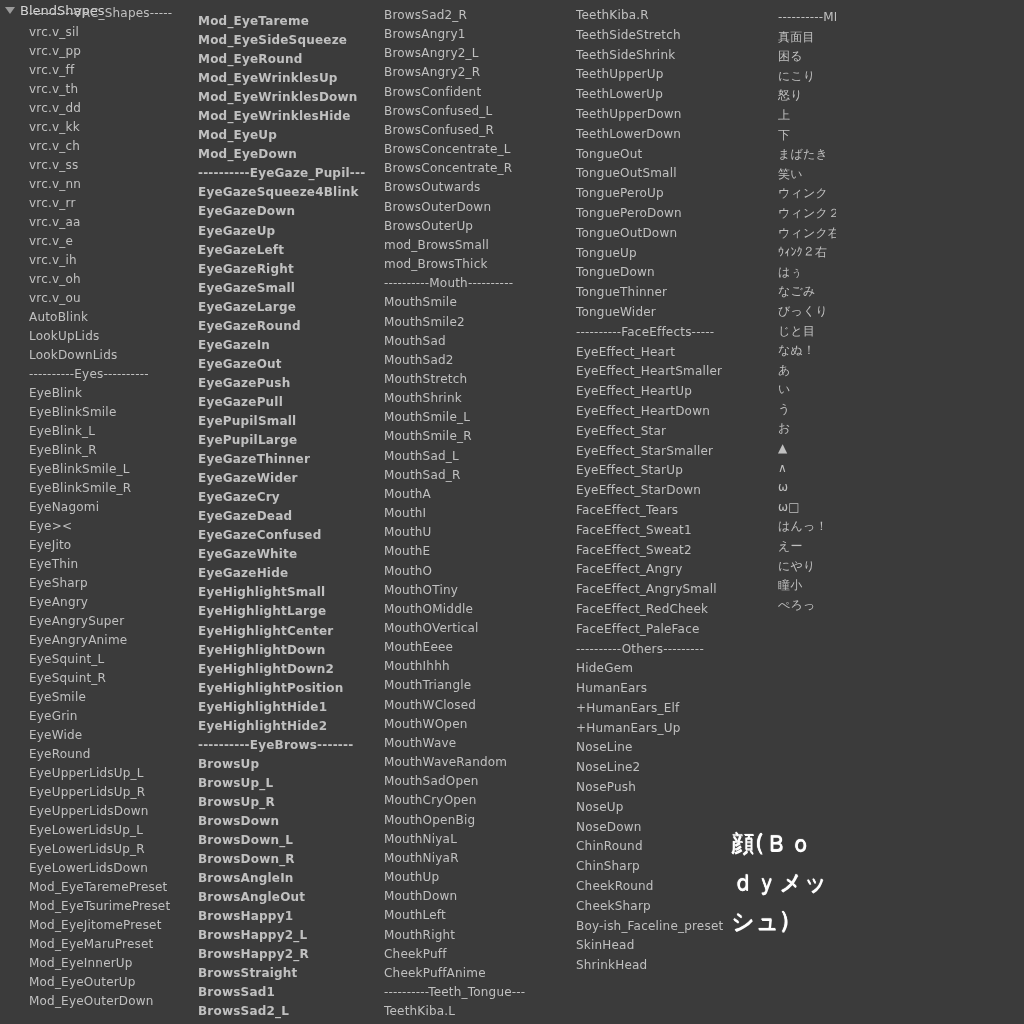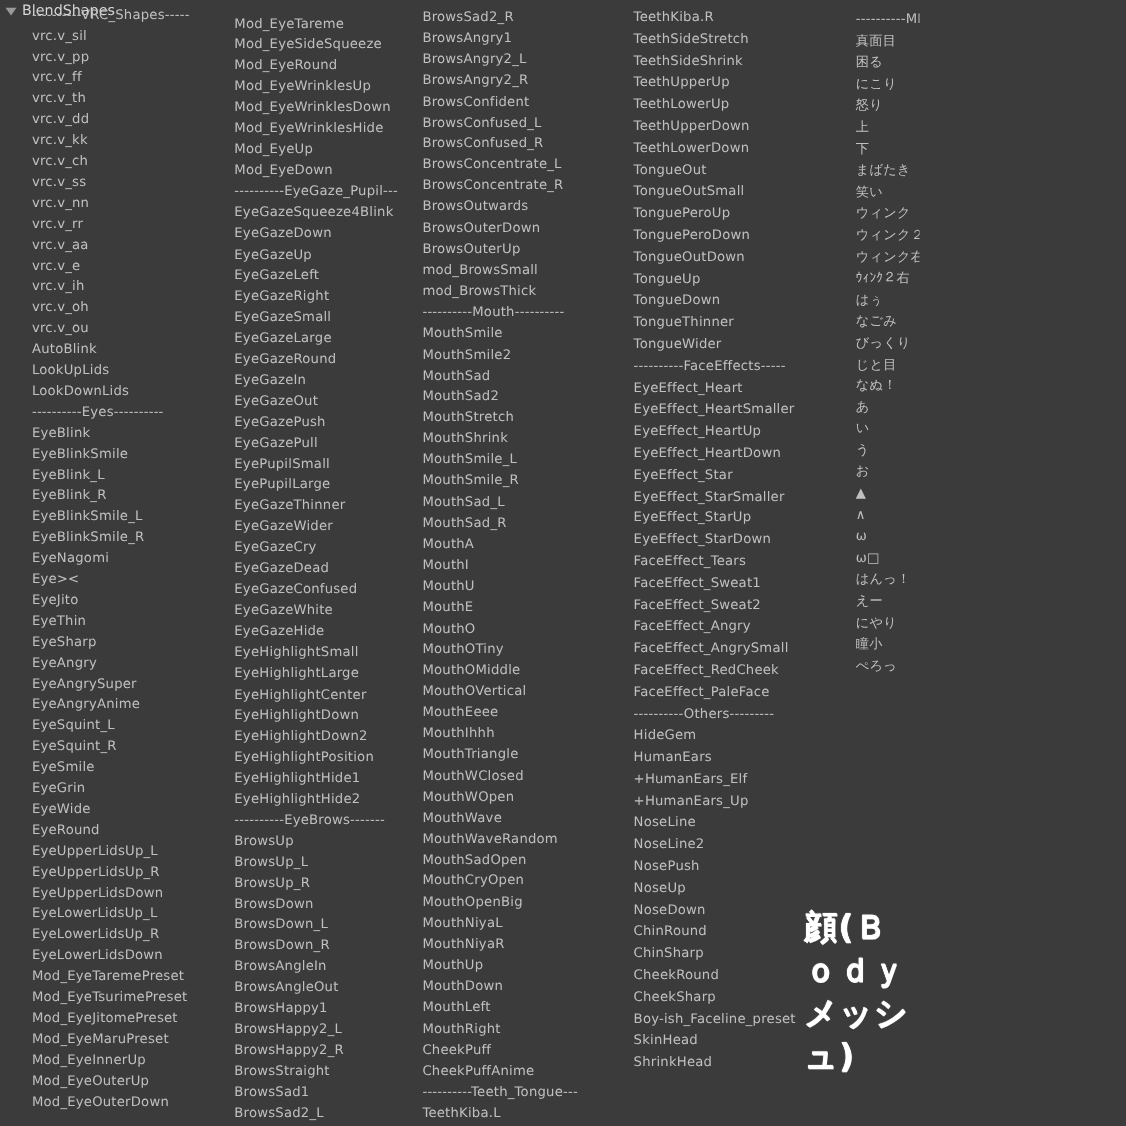--- a/index.html
+++ b/index.html
@@ -27,7 +27,7 @@
   }
   .col .row { height:var(--lh); line-height:var(--lh); }
   .col1 { left:29px;  top:4px; --lh:19px;   }
-  .col2 { left:213px; top:12px; --lh:19.05px;}
+  .col2 { left:198px; top:12px;font-weight:bold; --lh:19.05px;}
   .col3 { left:384px; top:6px;  --lh:19.17px;}
   .col4 { left:576px; top:6px;  --lh:19.8px; }
   .col5 { left:778px; top:8px;  --lh:19.6px; }

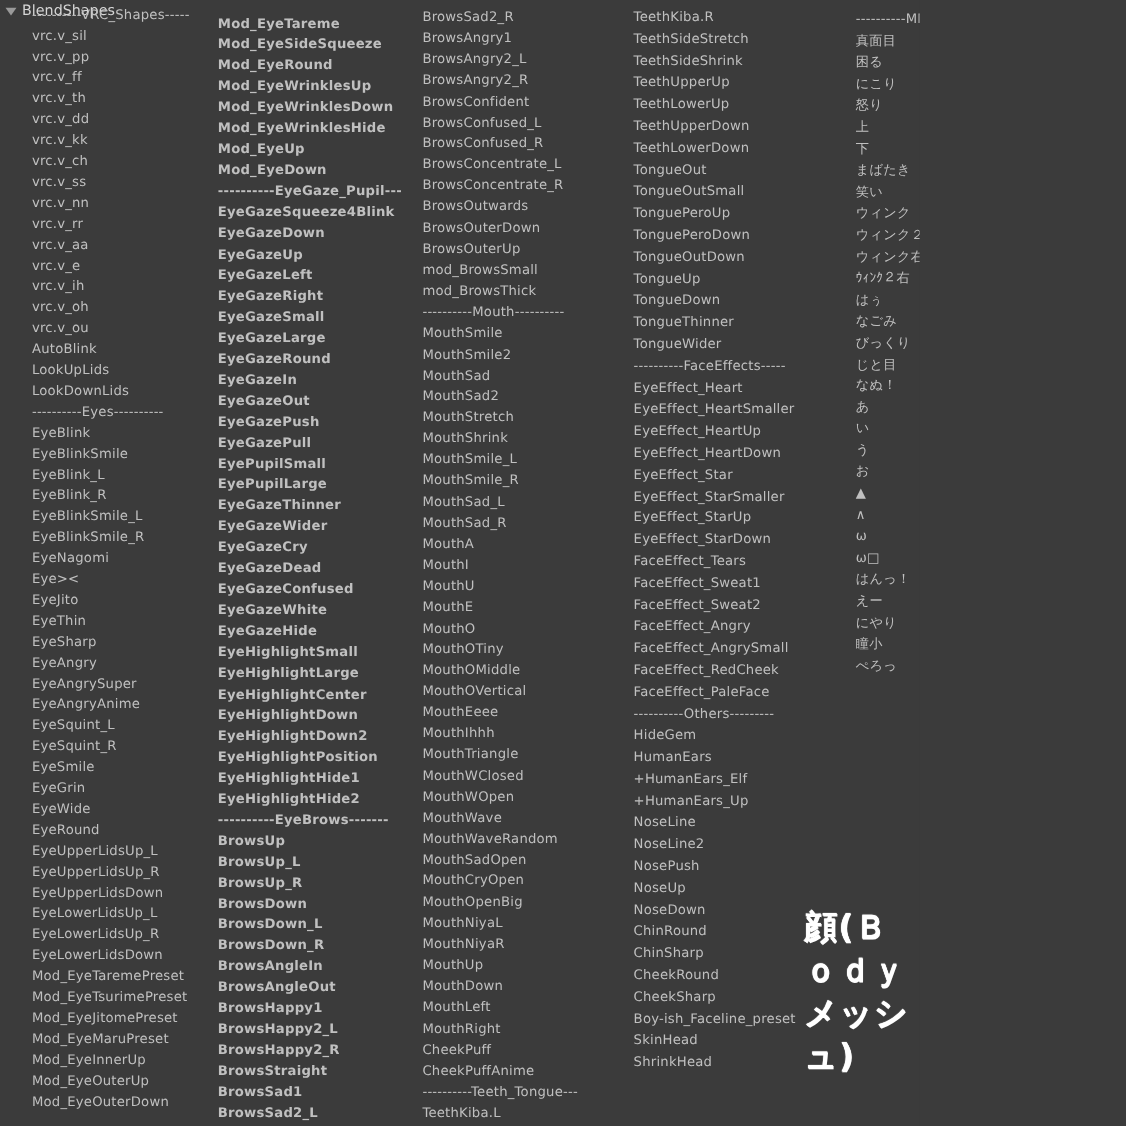--- a/index.html
+++ b/index.html
@@ -33,7 +33,7 @@
   .col5 { left:778px; top:8px;  --lh:19.6px; }
   .caption {
     position:absolute; left:731px; top:824px;
-    color:#ffffff; font-weight:bold; font-size:30px;
+    color:#ffffff; font-weight:normal; font-size:23px;
     line-height:39px; letter-spacing:1px;
     text-shadow:0 0 1px #ffffff, 0.5px 0.5px 0 #ffffff;
   }

